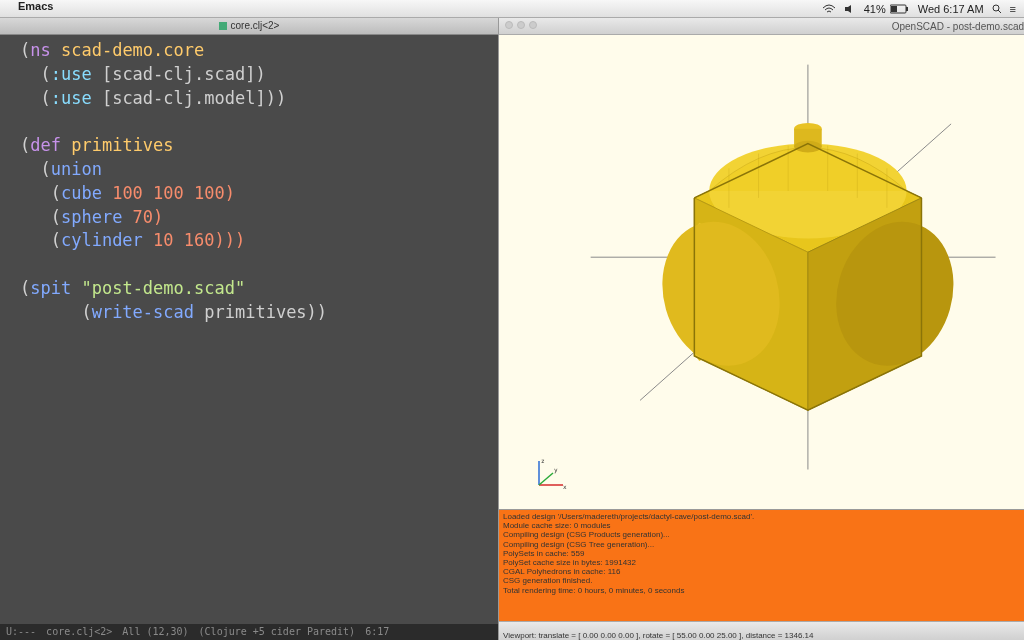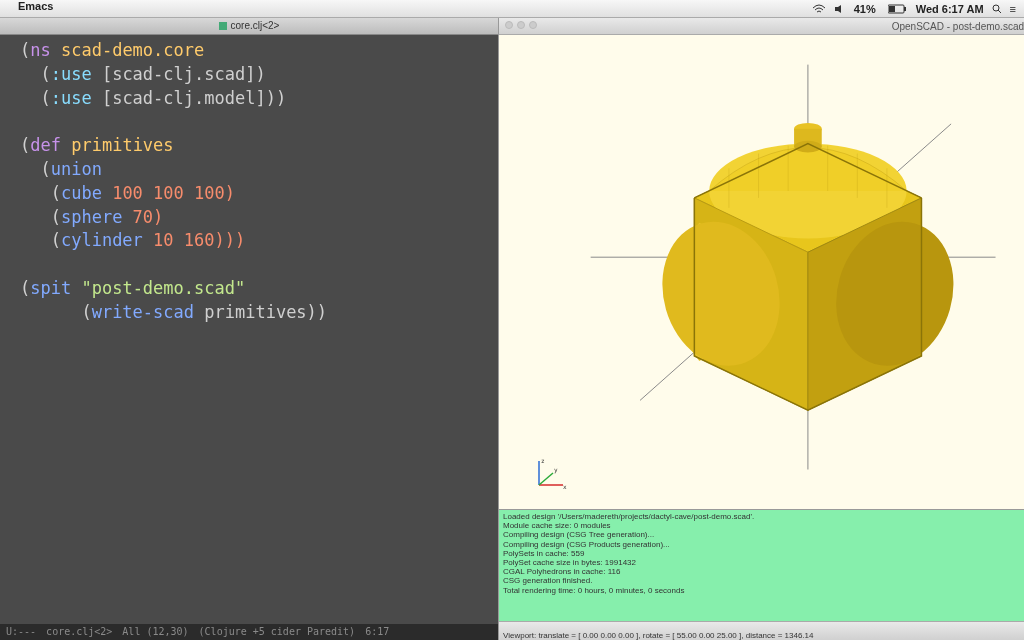--- a/index.html
+++ b/index.html
@@ -21,7 +21,7 @@
 .mac-menubar .apple { margin: 0 10px 0 8px; font-size: 12px; }
 .mac-menubar .appname { font-weight: 600; }
 .mac-menubar .spacer { flex: 1; }
-.mac-menubar .status-item { margin-right: 8px; display:inline-flex; align-items:center; gap:12px;font-weight:bold;}
+.mac-menubar .status-item { margin-right: 8px; display:inline-flex; align-items:center; gap:4px;}
 .mac-menubar svg { display:block; }
 .panes { flex: 1; display: flex; min-height: 0; }
 .emacs {

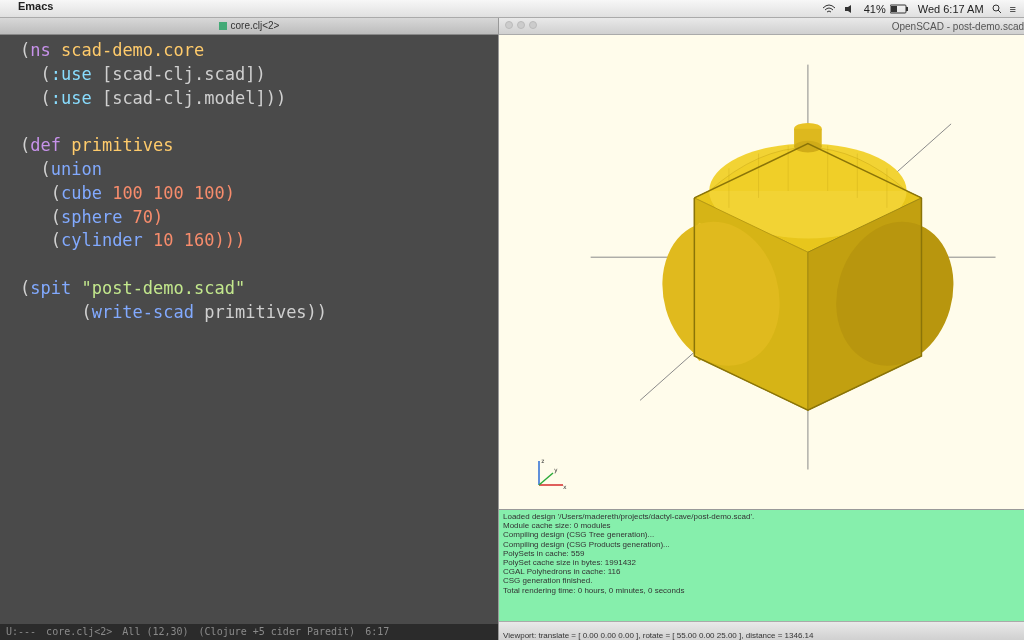--- a/index.html
+++ b/index.html
@@ -79,7 +79,7 @@
   position:relative; overflow:hidden;
 }
 .console {
-  height: 112px; background:#86efac;
+  height: 112px; background:#f97316;
   border-top:1px solid #999;
   font-size: 8px; line-height:1.15;
   color:#333; padding:2px 4px;

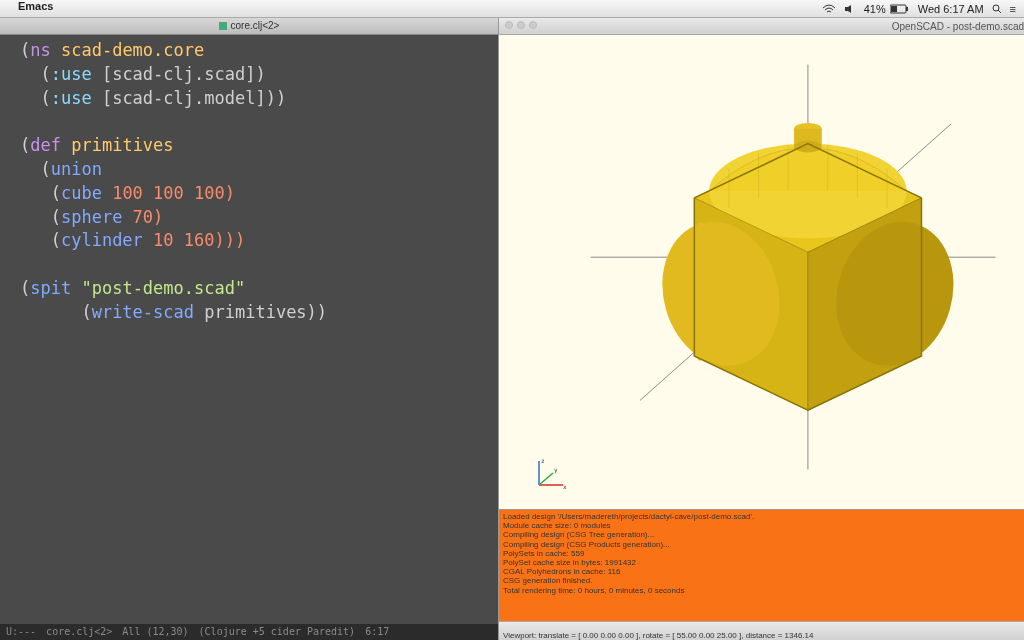--- a/index.html
+++ b/index.html
@@ -217,8 +217,8 @@
     <div class="console">
         <div class="line">Loaded design '/Users/madereth/projects/dactyl-cave/post-demo.scad'.</div>
         <div class="line">Module cache size: 0 modules</div>
+        <div class="line">Compiling design (CSG Products generation)...</div>
         <div class="line">Compiling design (CSG Tree generation)...</div>
-        <div class="line">Compiling design (CSG Products generation)...</div>
         <div class="line">PolySets in cache: 559</div>
         <div class="line">PolySet cache size in bytes: 1991432</div>
         <div class="line">CGAL Polyhedrons in cache: 116</div>

